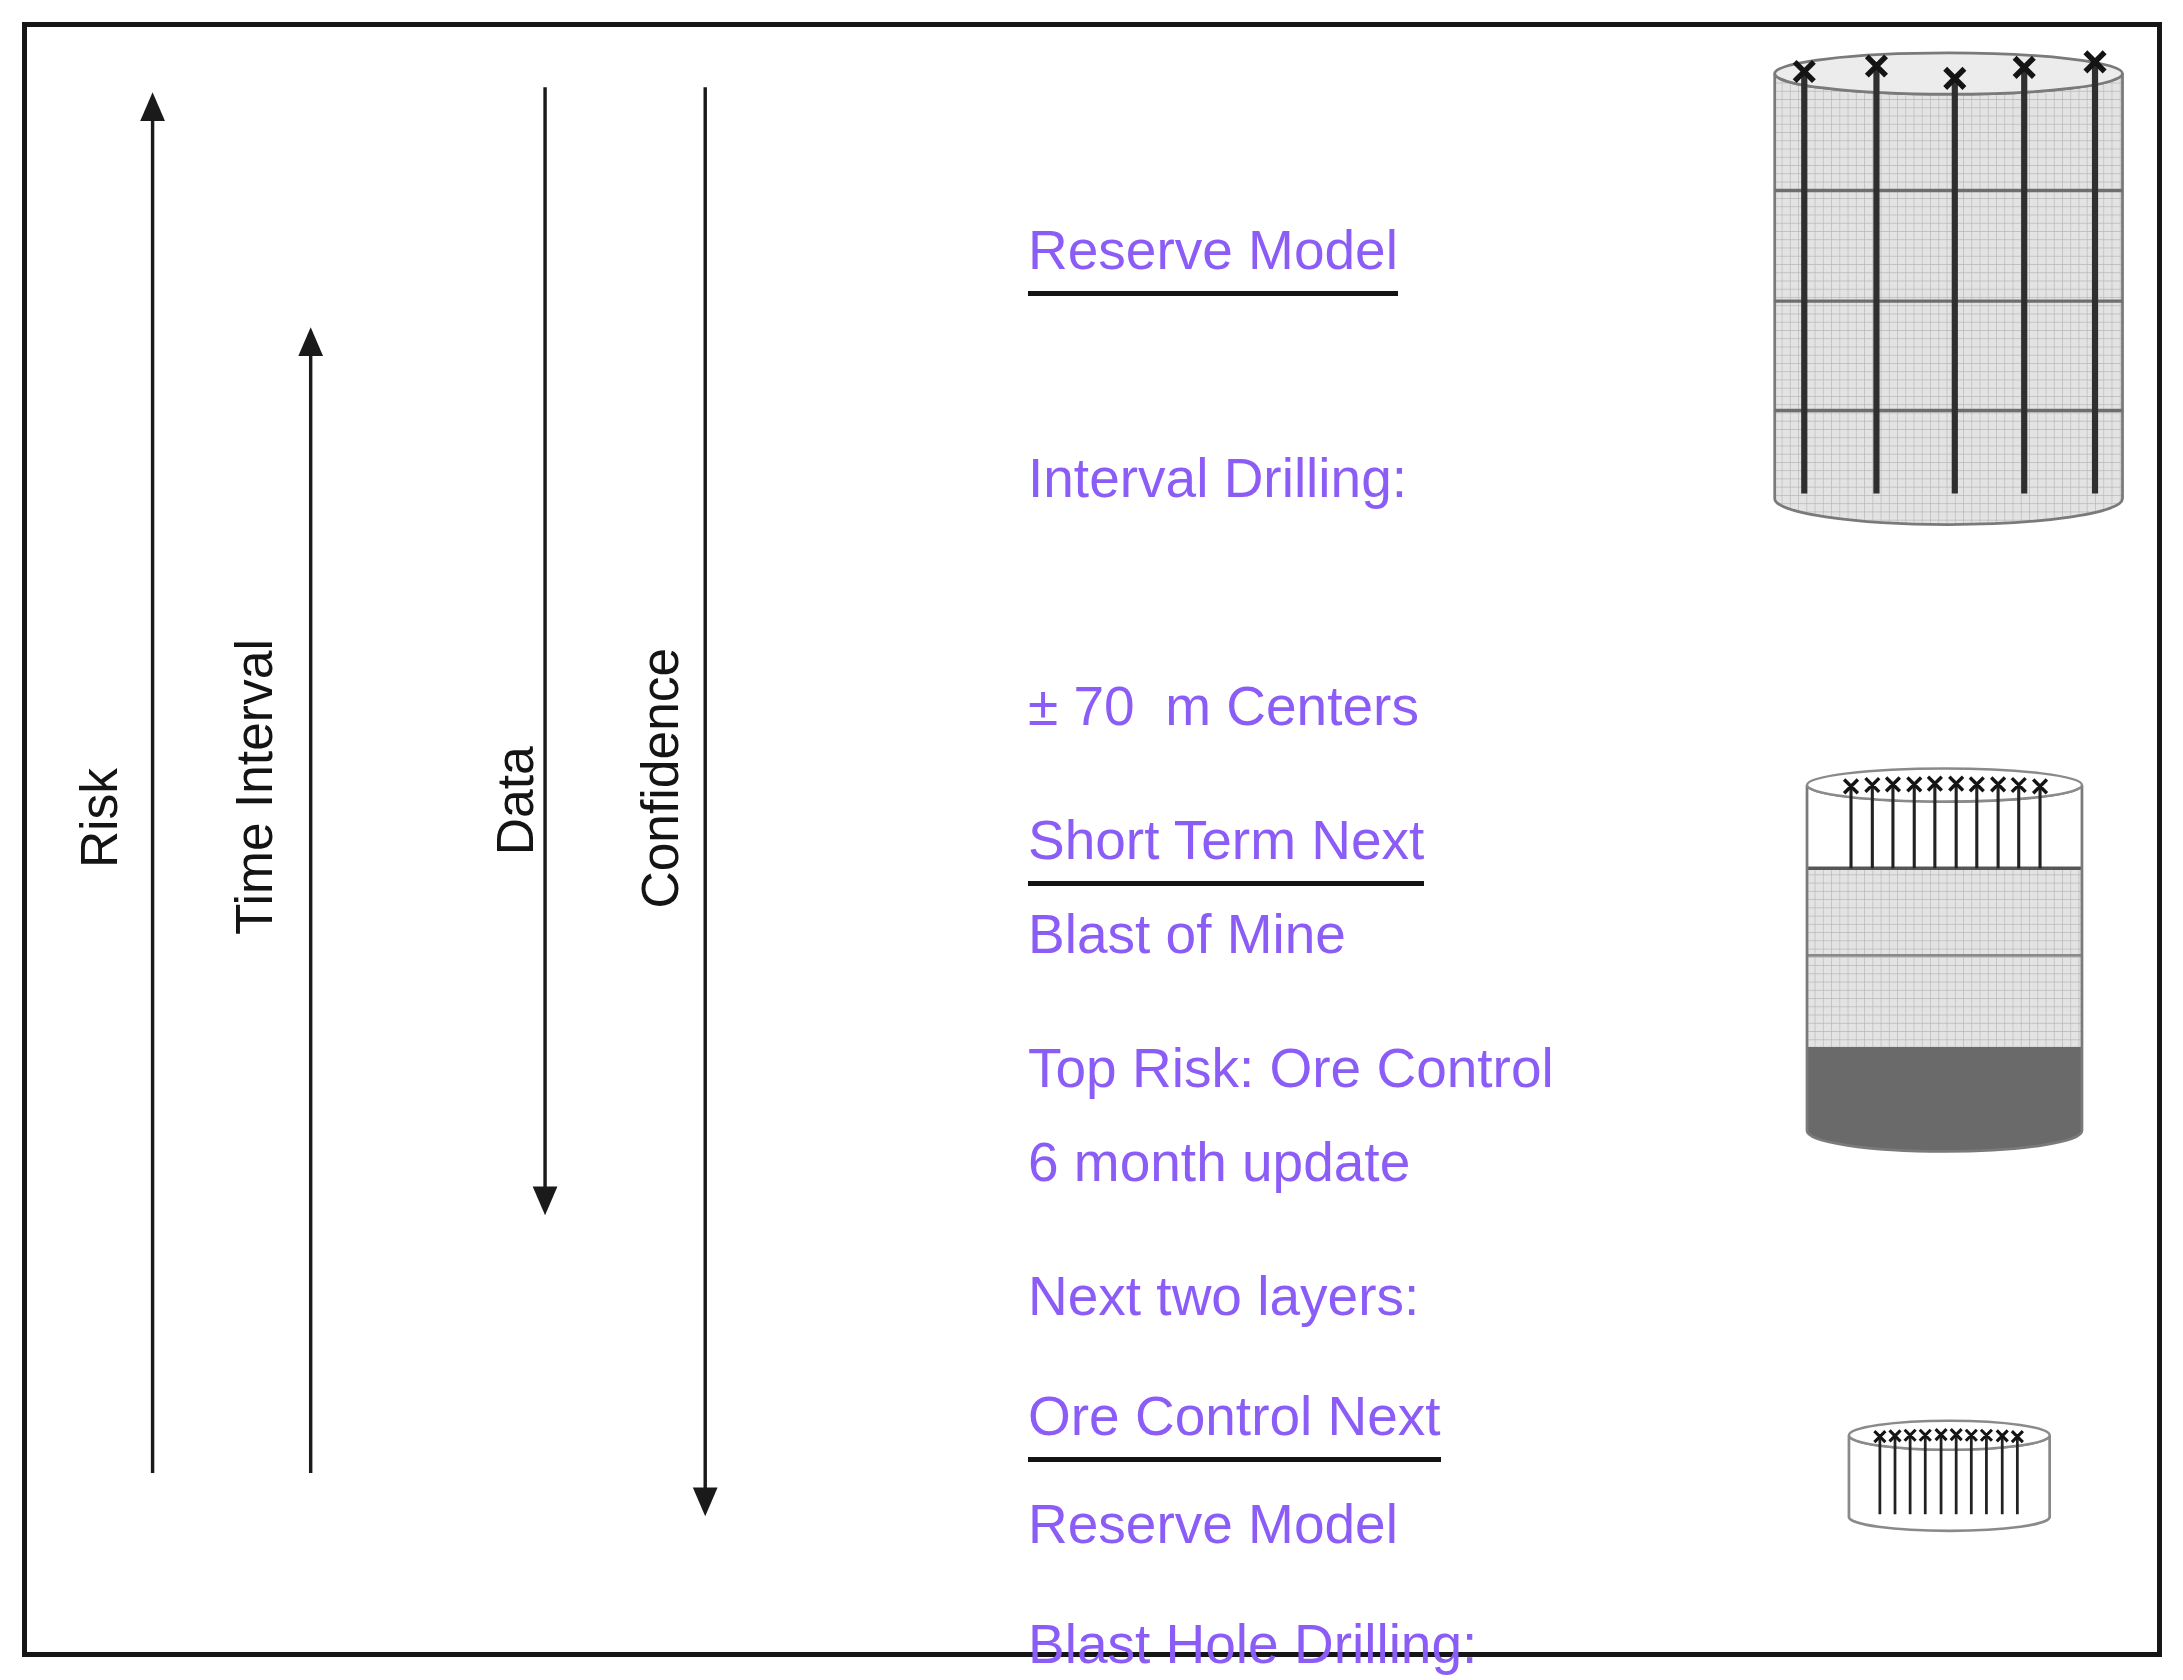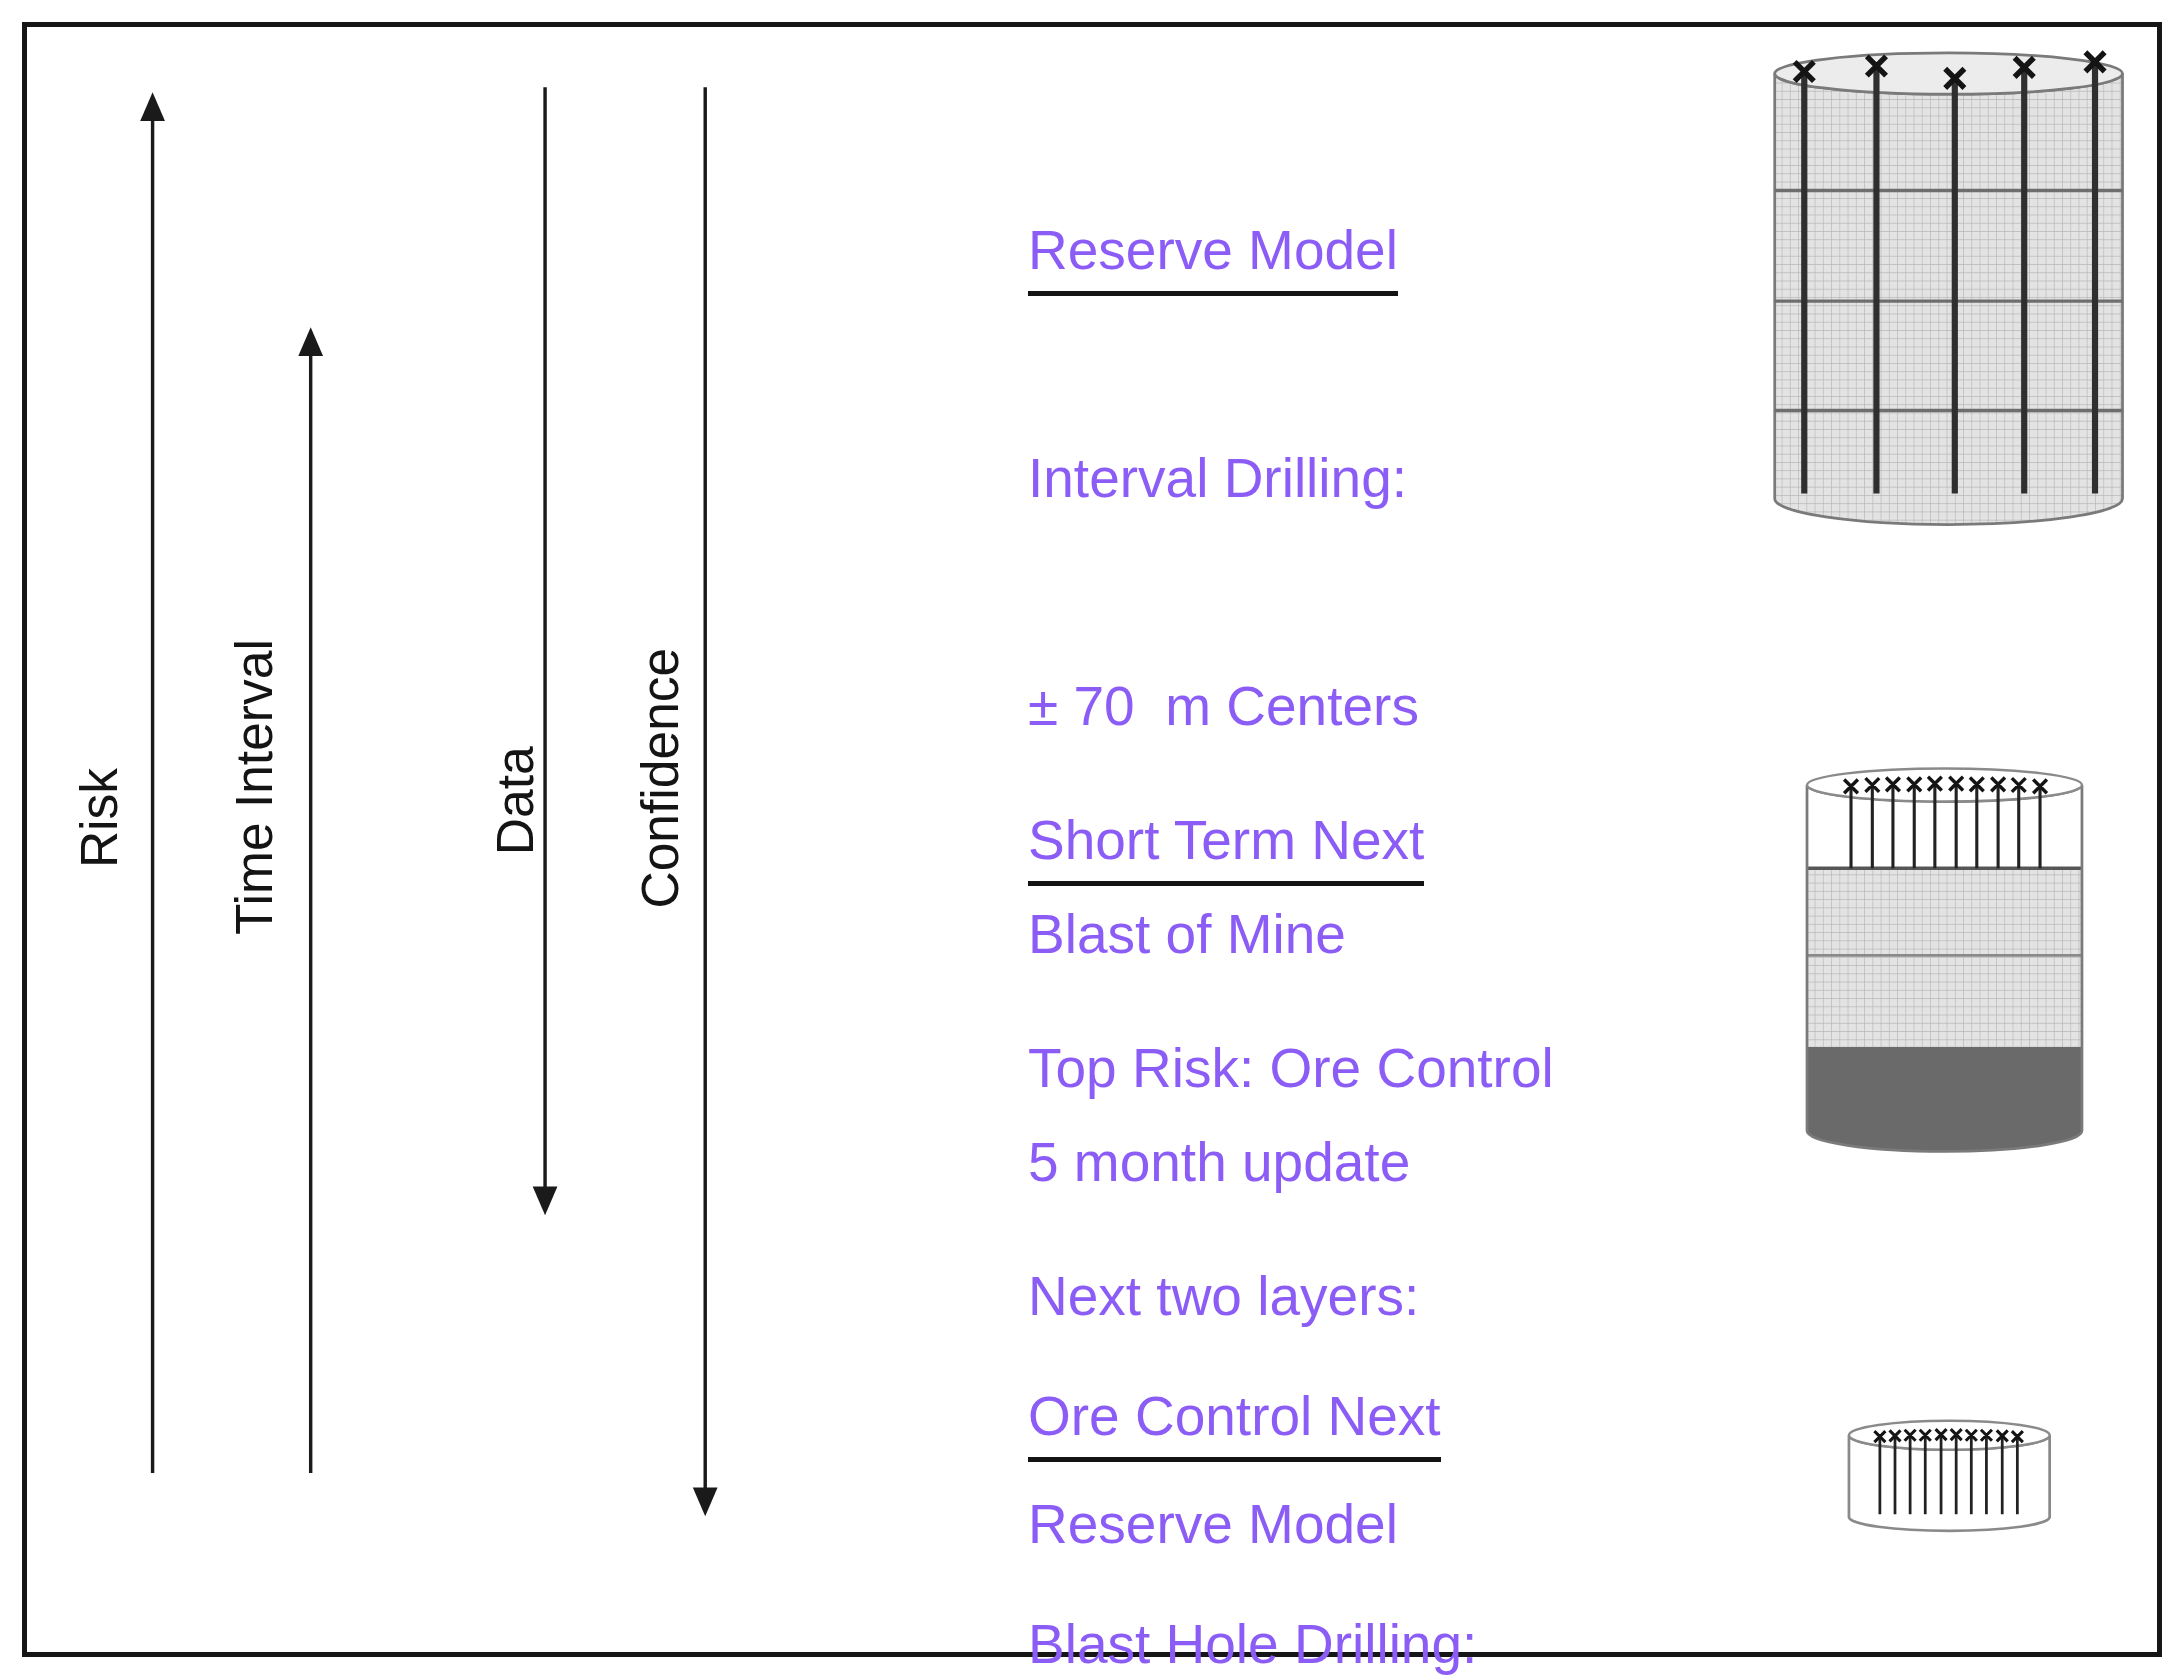--- a/index.html
+++ b/index.html
@@ -117,7 +117,7 @@
     <div class="line">Interval Drilling:</div>
     <div class="line">± 70  m Centers</div>
     <div class="line">Blast of Mine</div>
-    <div class="line">5 month update</div>
+    <div class="line">6 month update</div>
   </div>
 
   <div class="section" style="top:650px">

